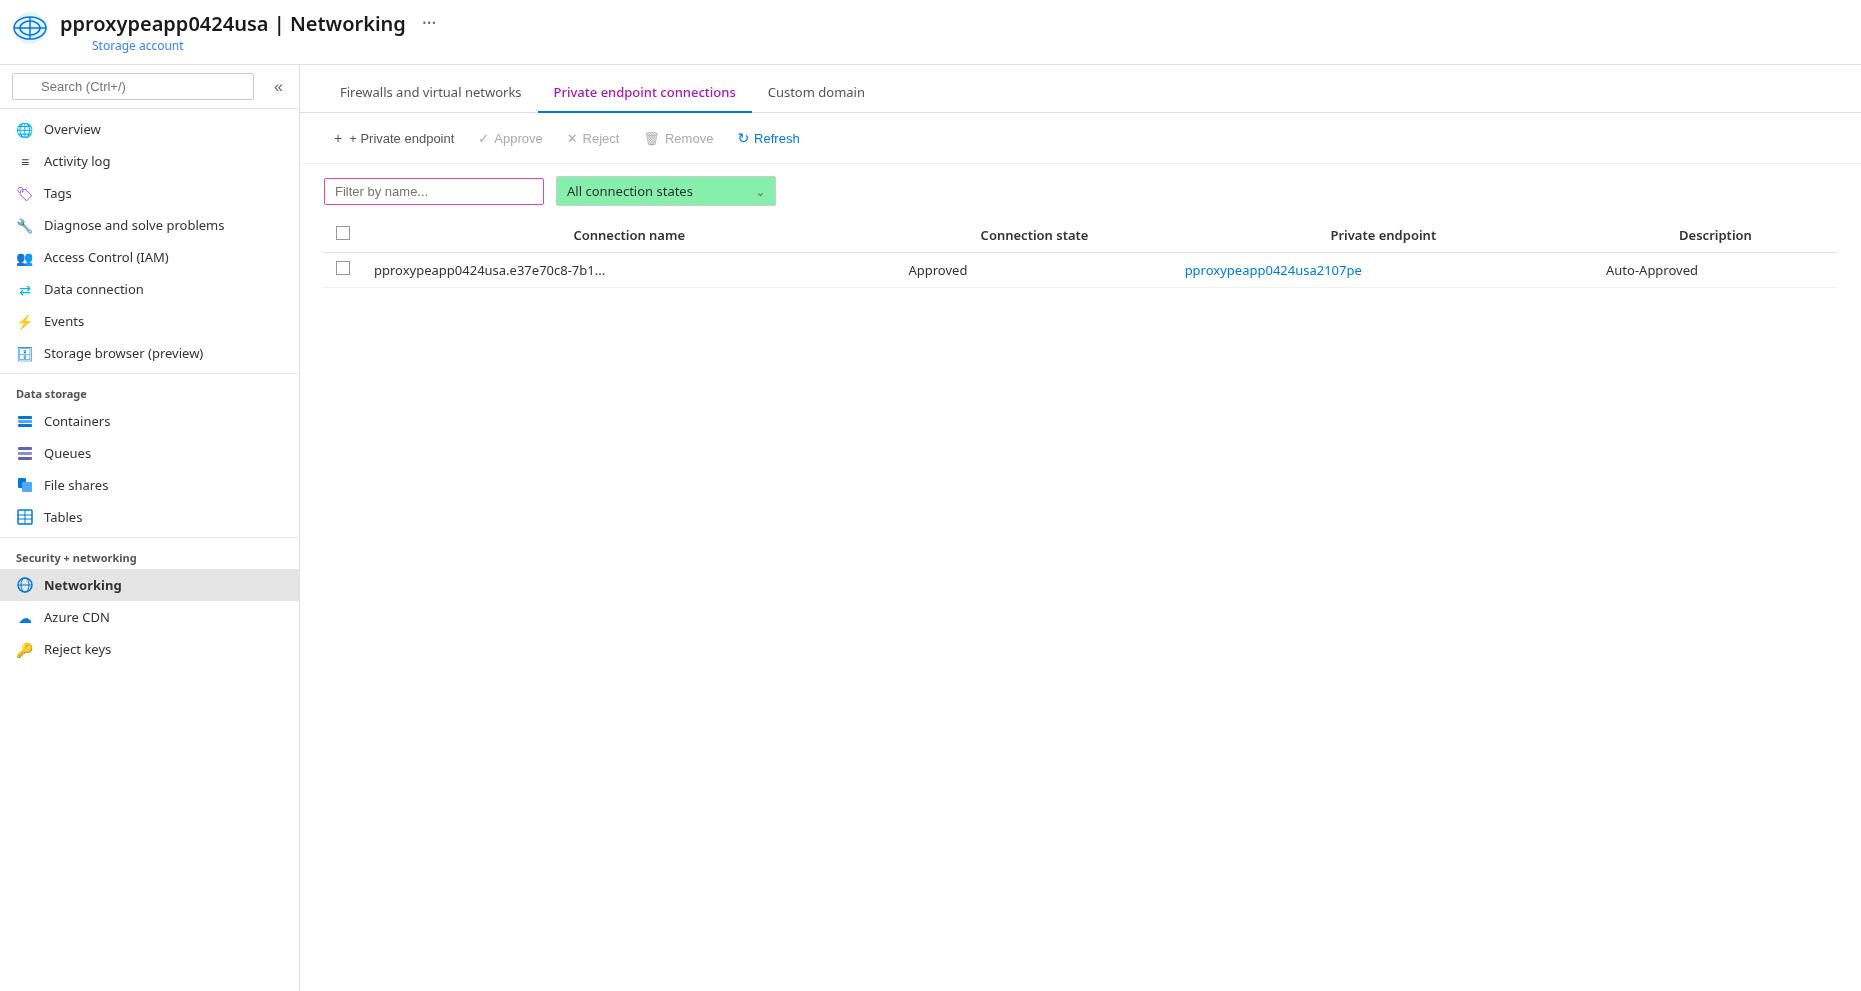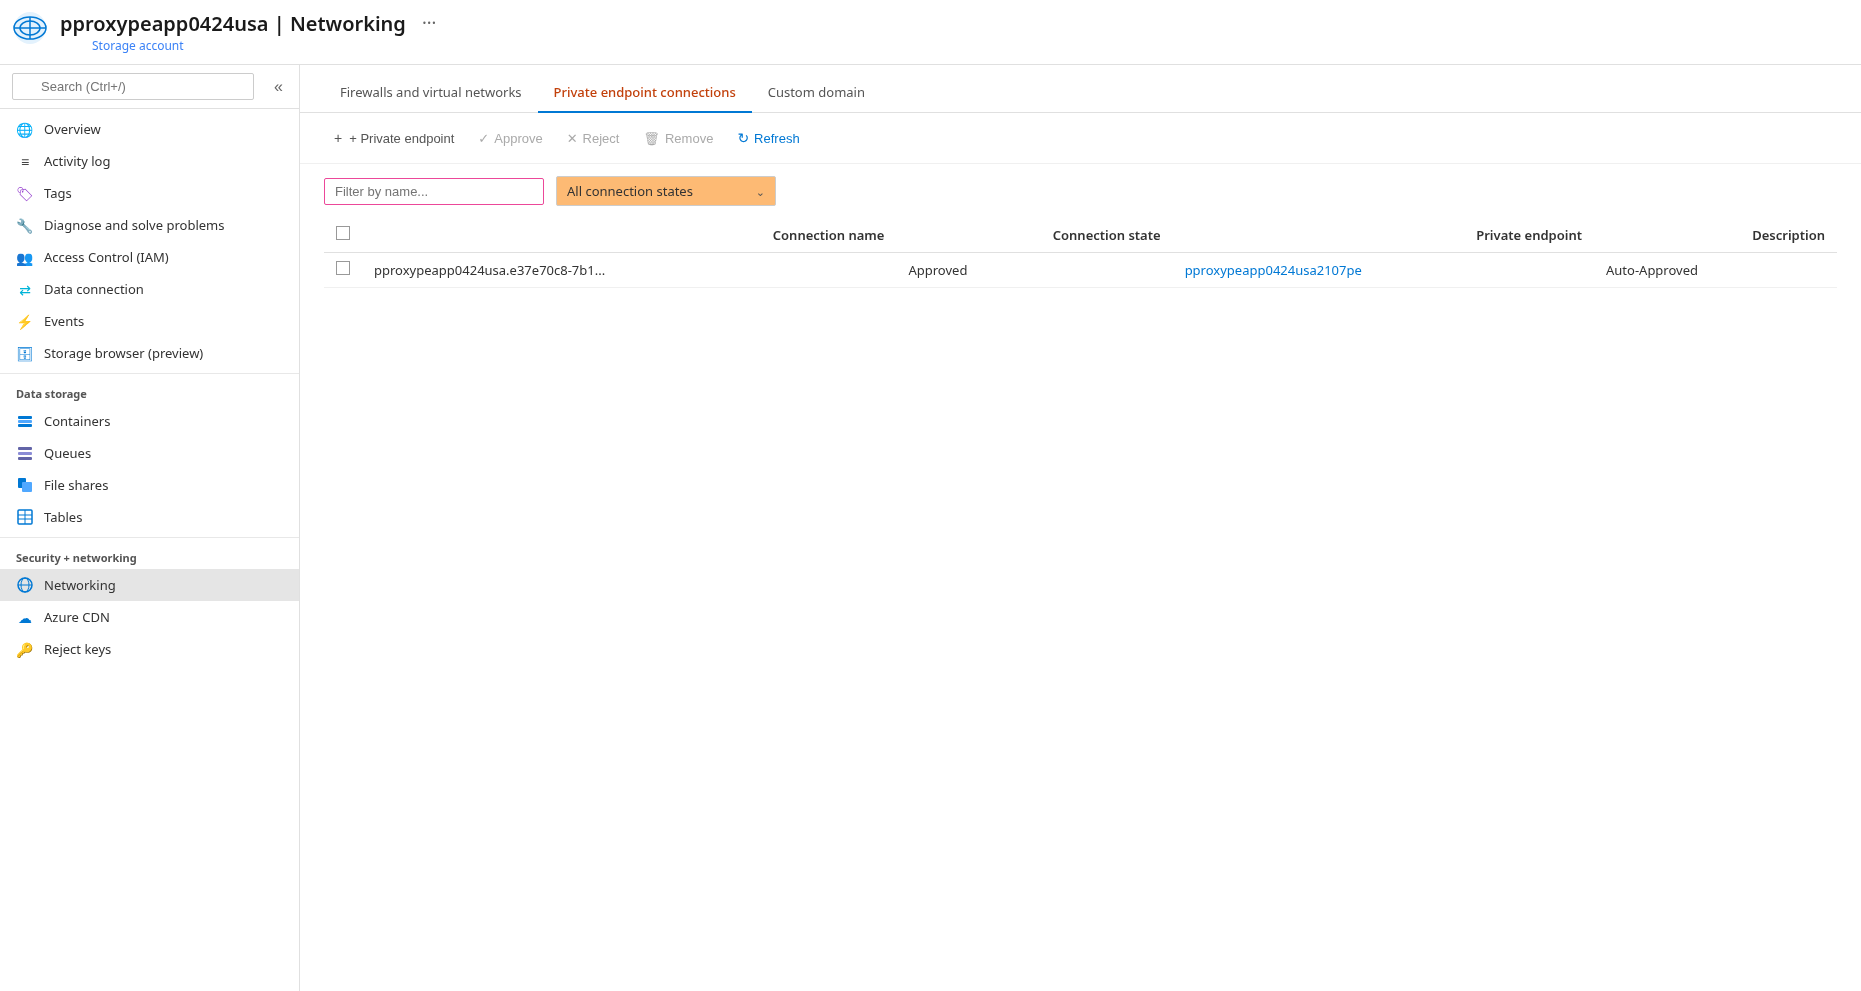--- a/index.html
+++ b/index.html
@@ -37,7 +37,7 @@
     
     .tabs-bar { display: flex; border-bottom: 1px solid #e0e0e0; padding: 0 24px; margin-top: 8px; }
     .tab { padding: 10px 16px; cursor: pointer; font-size: 13px; color: #555; border-bottom: 2px solid transparent; margin-bottom: -1px; }
-    .tab.active { color: #c2410c; border-bottom: 2px solid #0078d4; font-weight: 500; }
+    .tab.active { color: #a21caf; border-bottom: 2px solid #0078d4; font-weight: 500; }
 
     
     .toolbar { display: flex; align-items: center; padding: 12px 24px; gap: 4px; border-bottom: 1px solid #f0f0f0; }

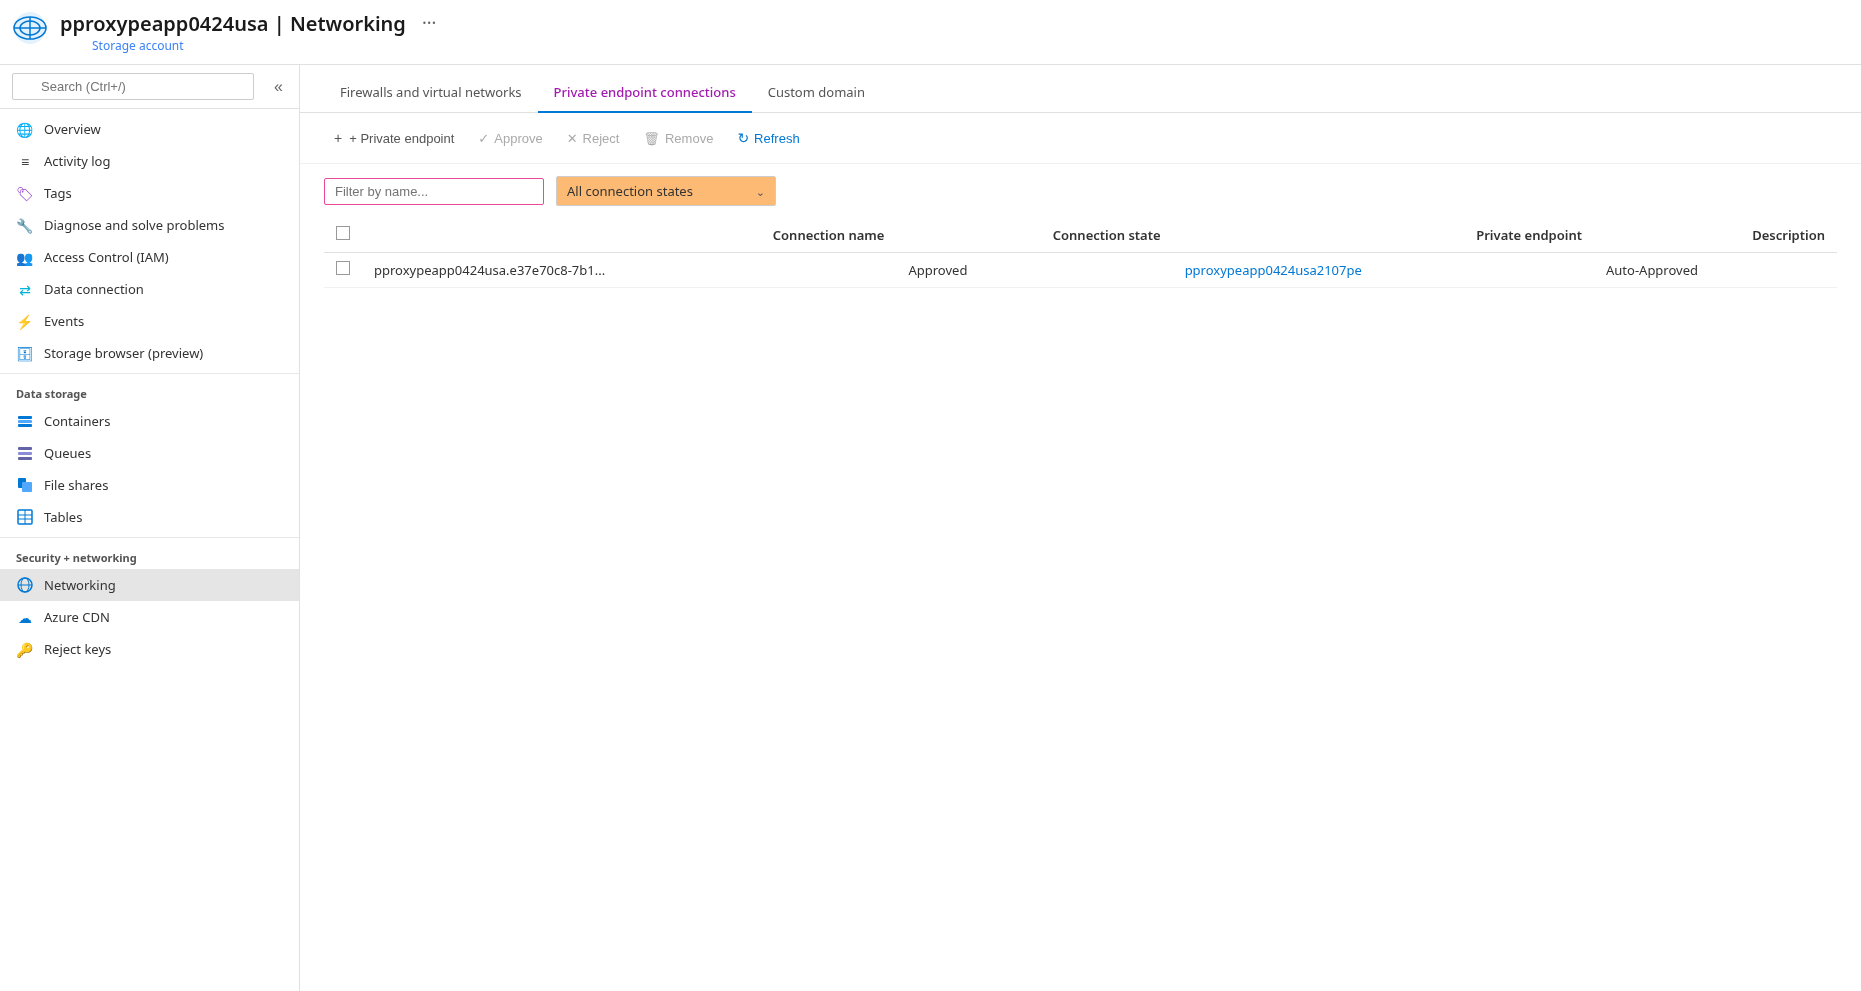--- a/index.html
+++ b/index.html
@@ -47,7 +47,7 @@
     
     .filter-bar { display: flex; align-items: center; padding: 12px 24px; gap: 12px; }
     .filter-input { padding: 5px 10px; border: 1px solid #ec4899; border-radius: 2px; font-size: 13px; width: 220px; }
-    .filter-dropdown { padding: 5px 10px; border: 1px solid #ccc; border-radius: 2px; font-size: 13px; width: 220px; display: flex; align-items: center; justify-content: space-between; cursor: pointer; background: #fdba74; }
+    .filter-dropdown { padding: 5px 10px; border: 1px solid #ccc; border-radius: 2px; font-size: 13px; width: 220px; display: flex; align-items: center; justify-content: space-between; cursor: pointer; background: #86efac; }
     .filter-dropdown-text { color: #333; }
     .chevron-down { font-size: 11px; color: #555; }
 

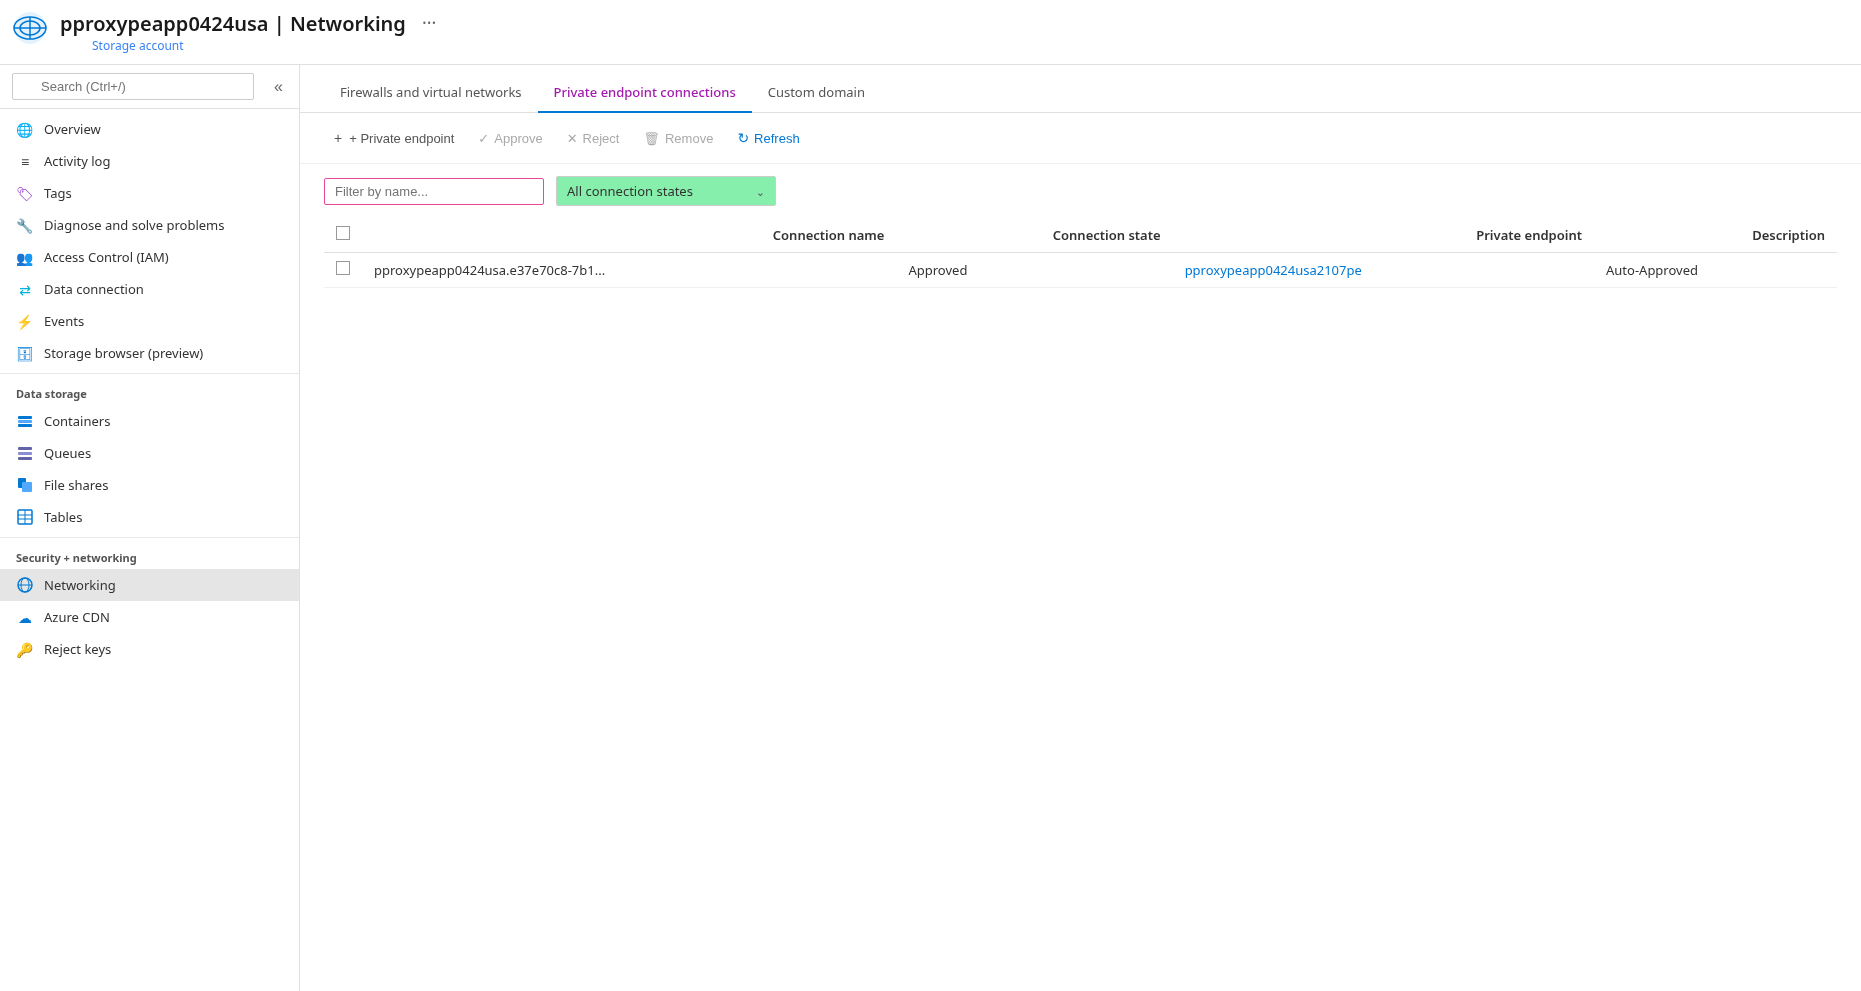--- a/index.html
+++ b/index.html
@@ -55,7 +55,7 @@
     .table-container { padding: 0 24px; }
     table { width: 100%; border-collapse: collapse; }
     thead tr { border-bottom: 1px solid #e0e0e0; }
-    th { text-align: right; padding: 8px 12px; font-size: 13px; font-weight: 600; color: #333; }
+    th { text-align: center; padding: 8px 12px; font-size: 13px; font-weight: 600; color: #333; }
     td { padding: 8px 12px; font-size: 13px; color: #333; border-bottom: 1px solid #f0f0f0; }
     .checkbox-col { width: 36px; }
     .checkbox { width: 14px; height: 14px; border: 1px solid #999; display: inline-block; cursor: pointer; }

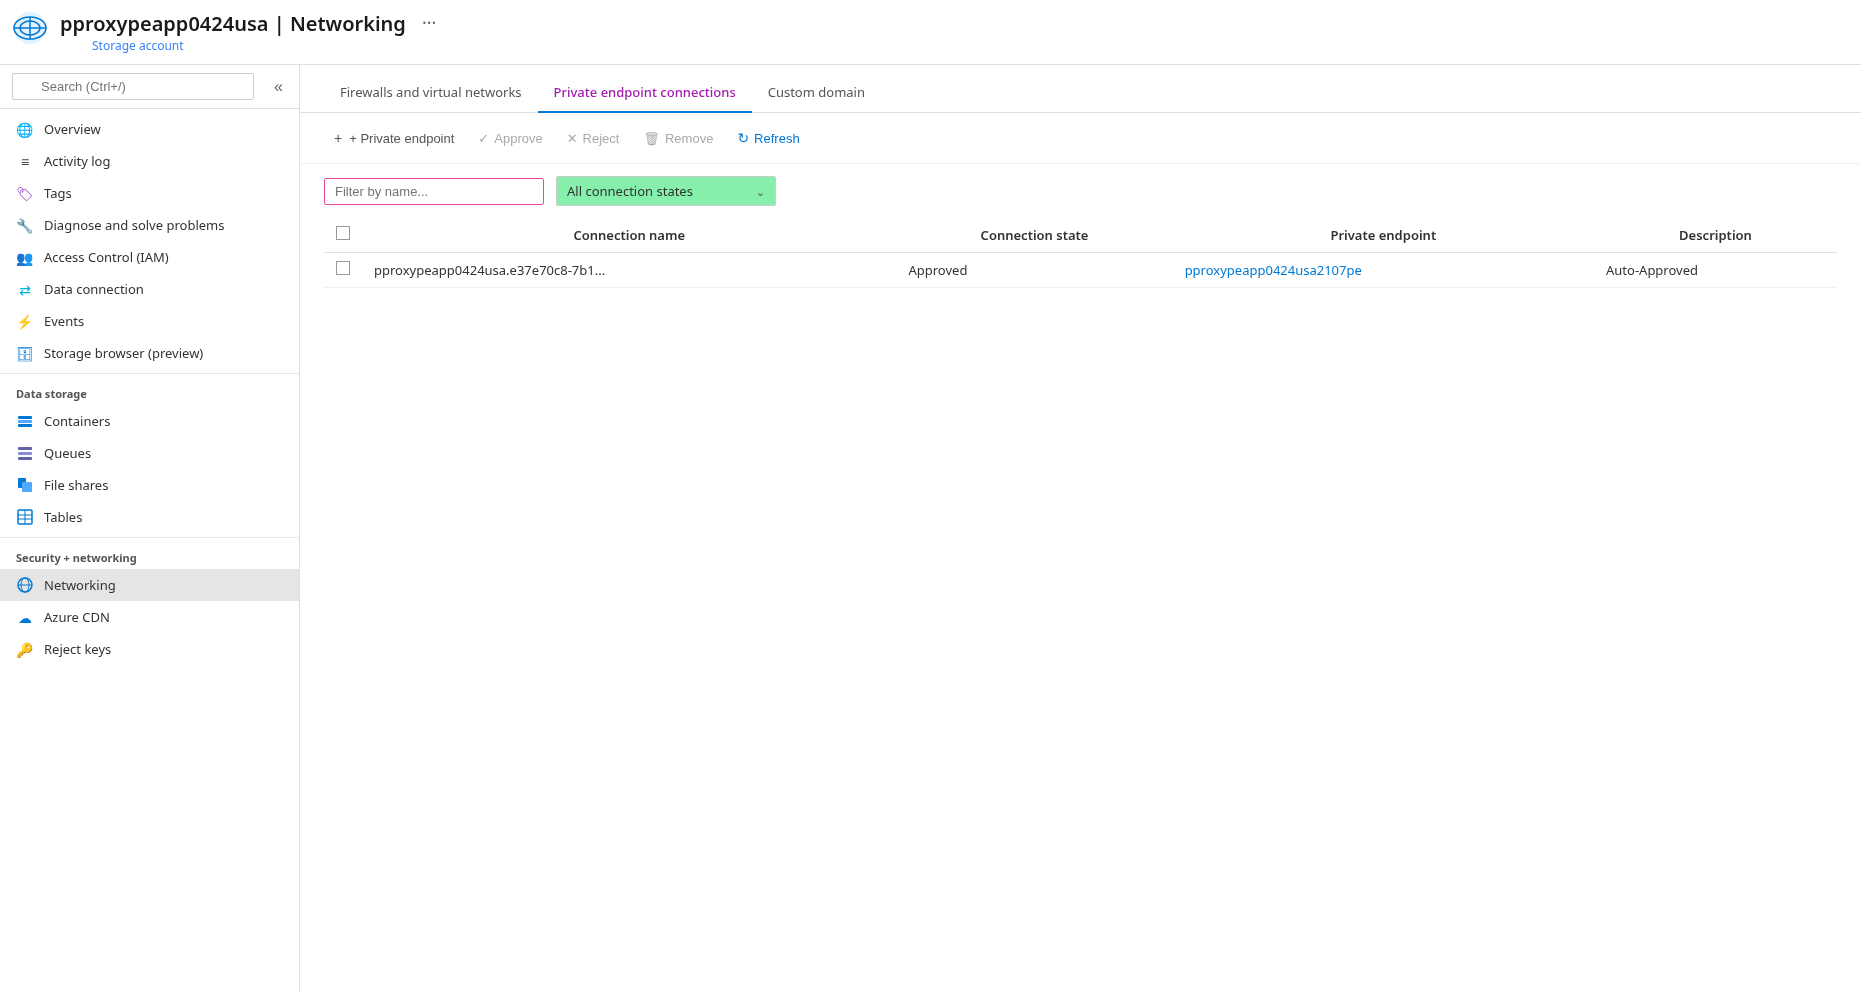--- a/index.html
+++ b/index.html
@@ -26,7 +26,7 @@
     .sidebar-scroll::-webkit-scrollbar-thumb { background: #ccc; }
     .sidebar-nav { padding: 4px 0; }
     .nav-item { display: flex; align-items: center; padding: 7px 16px; cursor: pointer; color: #333; font-size: 13px; }
-    .nav-item.active { background: #e5e5e5; font-weight: 400; }
+    .nav-item.active { background: #e5e5e5; font-weight: 700; }
     .nav-icon { width: 18px; height: 18px; margin-right: 10px; flex-shrink: 0; display: flex; align-items: center; justify-content: center; font-size: 14px; }
     .section-header { padding: 12px 16px 4px 16px; font-size: 11px; font-weight: 700; color: #555; text-transform: none; border-top: 1px solid #e8e8e8; margin-top: 4px; }
     .collapse-btn { padding: 8px 12px; border: none; background: none; cursor: pointer; color: #666; font-size: 16px; }

